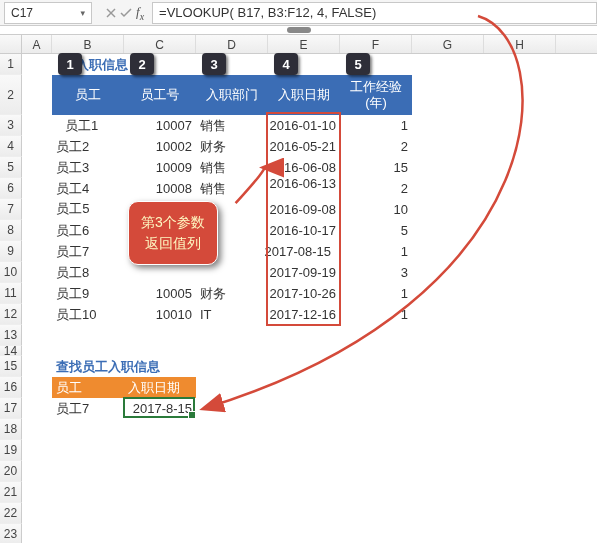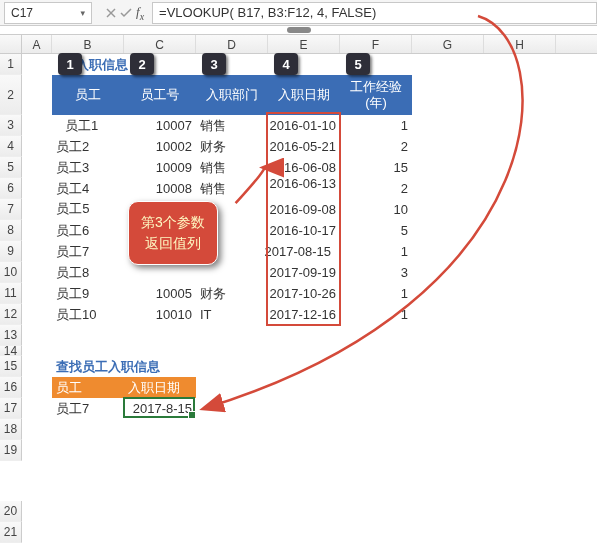--- a/index.html
+++ b/index.html
@@ -250,7 +250,7 @@
       <div class="rowh" style="height: 21px; line-height: 21px;">17</div>
       <div class="rowh" style="height: 21px; line-height: 21px;">18</div>
       <div class="rowh" style="height: 21px; line-height: 21px;">19</div>
-      <div class="rowh" style="height: 21px; line-height: 21px; margin-top: 40px;">20</div>
+      <div class="rowh" style="height: 21px; line-height: 21px;">20</div>
       <div class="rowh" style="height: 21px; line-height: 21px;">21</div>
       <div class="rowh" style="height: 21px; line-height: 21px;">22</div>
       <div class="rowh" style="height: 21px; line-height: 21px;">23</div>

